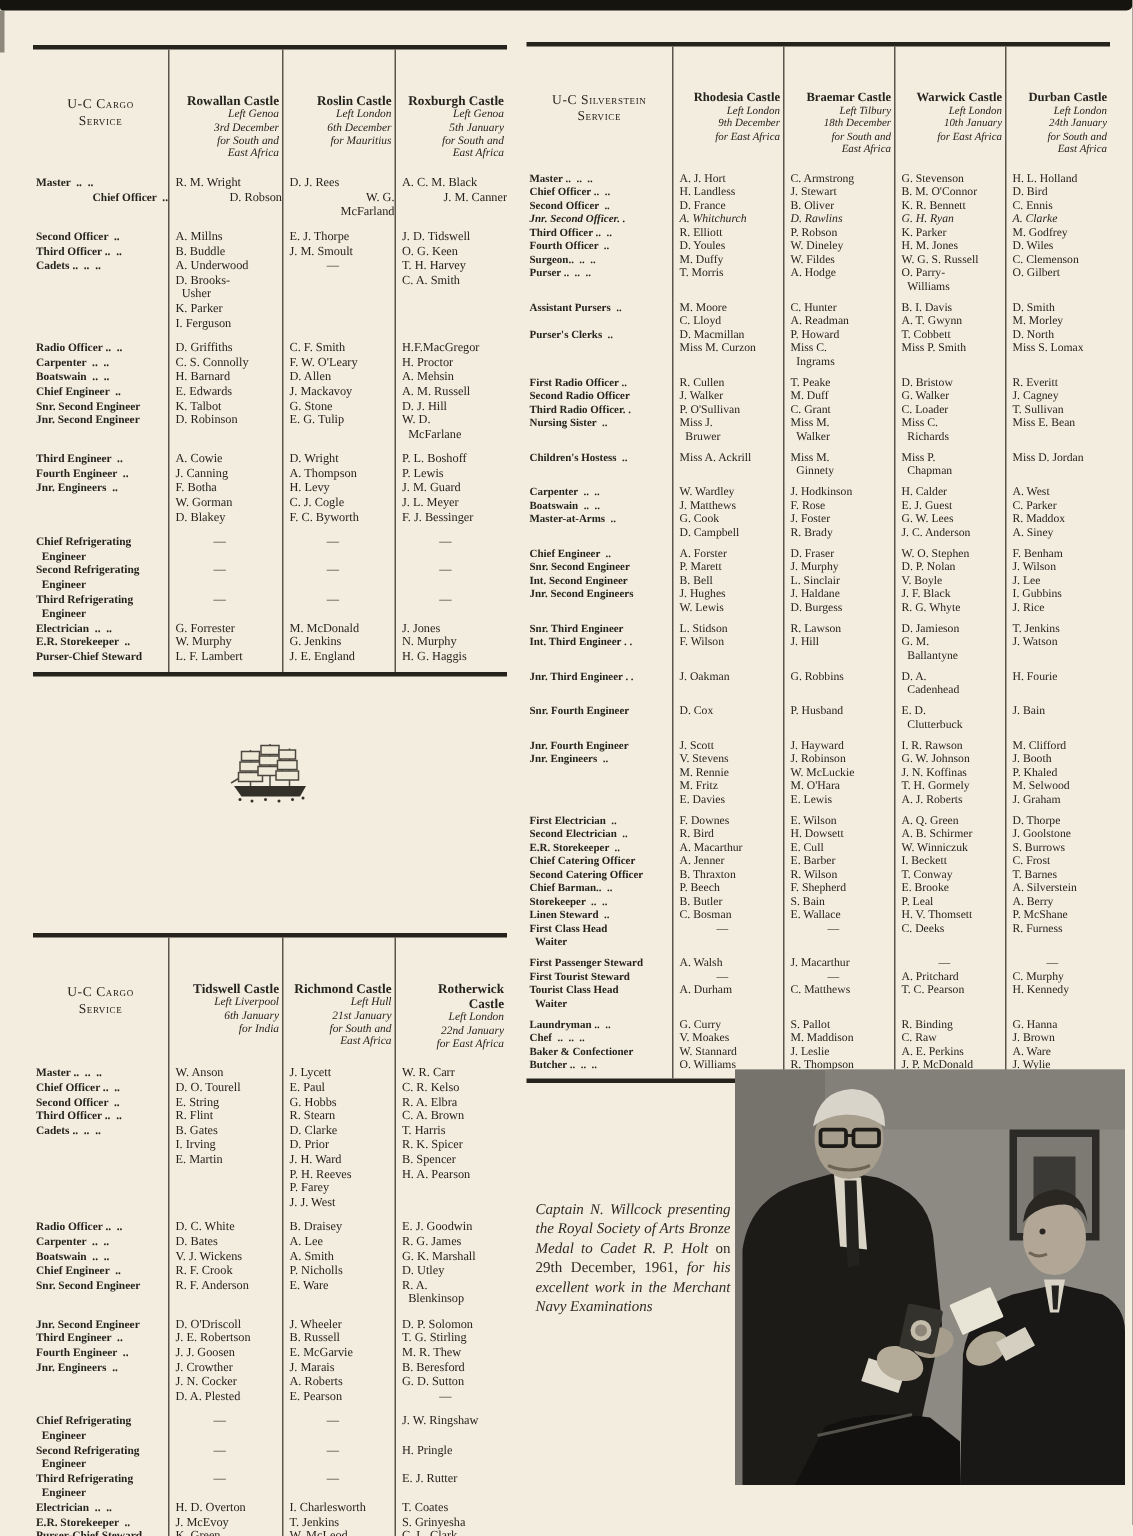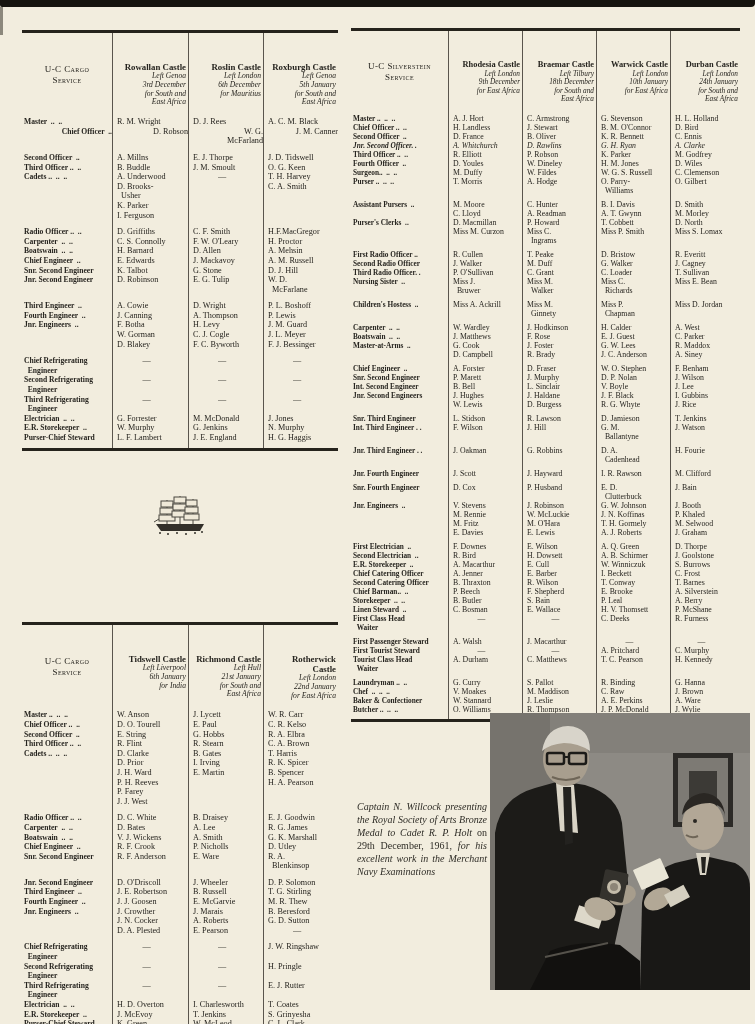--- a/index.html
+++ b/index.html
@@ -416,18 +416,18 @@
         <div class="cell name-cell"><div class="name-line">H. Fourie</div></div>
       </div>
       <div class="grid-row body-row gap" style="grid-template-columns: 97px 74px 74px 74px 70px;">
+        <div class="cell label-cell"><div class="lab-line">Snr. Fourth Engineer</div></div>
+        <div class="cell name-cell"><div class="name-line">D. Cox</div></div>
+        <div class="cell name-cell"><div class="name-line">P. Husband</div></div>
+        <div class="cell name-cell"><div class="name-line">E. D.</div><div class="name-line">  Clutterbuck</div></div>
+        <div class="cell name-cell"><div class="name-line">J. Bain</div></div>
+      </div>
+      <div class="grid-row body-row gap" style="grid-template-columns: 97px 74px 74px 74px 70px;">
         <div class="cell label-cell"><div class="lab-line">Jnr. Fourth Engineer</div></div>
         <div class="cell name-cell"><div class="name-line">J. Scott</div></div>
         <div class="cell name-cell"><div class="name-line">J. Hayward</div></div>
         <div class="cell name-cell"><div class="name-line">I. R. Rawson</div></div>
         <div class="cell name-cell"><div class="name-line">M. Clifford</div></div>
-      </div>
-      <div class="grid-row body-row gap" style="grid-template-columns: 97px 74px 74px 74px 70px;">
-        <div class="cell label-cell"><div class="lab-line">Snr. Fourth Engineer</div></div>
-        <div class="cell name-cell"><div class="name-line">D. Cox</div></div>
-        <div class="cell name-cell"><div class="name-line">P. Husband</div></div>
-        <div class="cell name-cell"><div class="name-line">E. D.</div><div class="name-line">  Clutterbuck</div></div>
-        <div class="cell name-cell"><div class="name-line">J. Bain</div></div>
       </div>
       <div class="grid-row body-row" style="grid-template-columns: 97px 74px 74px 74px 70px;">
         <div class="cell label-cell"><div class="lab-line">Jnr. Engineers  ..</div></div>

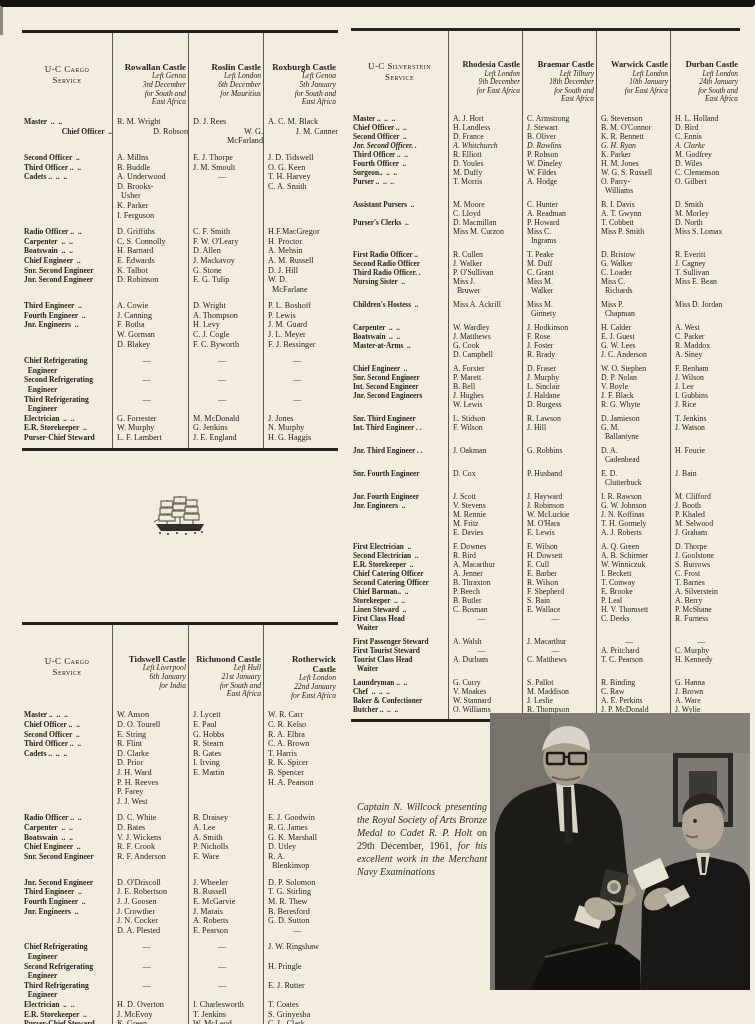--- a/index.html
+++ b/index.html
@@ -607,8 +607,8 @@
       </div>
       <div class="grid-row body-row" style="grid-template-columns: 90px 76px 75px 75px;">
         <div class="cell label-cell"><div class="lab-line">Cadets ..  ..  ..</div></div>
+        <div class="cell name-cell"><div class="name-line">B. Gates</div><div class="name-line">I. Irving</div><div class="name-line">E. Martin</div></div>
         <div class="cell name-cell"><div class="name-line">D. Clarke</div><div class="name-line">D. Prior</div><div class="name-line">J. H. Ward</div><div class="name-line">P. H. Reeves</div><div class="name-line">P. Farey</div><div class="name-line">J. J. West</div></div>
-        <div class="cell name-cell"><div class="name-line">B. Gates</div><div class="name-line">I. Irving</div><div class="name-line">E. Martin</div></div>
         <div class="cell name-cell"><div class="name-line">T. Harris</div><div class="name-line">R. K. Spicer</div><div class="name-line">B. Spencer</div><div class="name-line">H. A. Pearson</div></div>
       </div>
       <div class="grid-row body-row gap" style="grid-template-columns: 90px 76px 75px 75px;">

